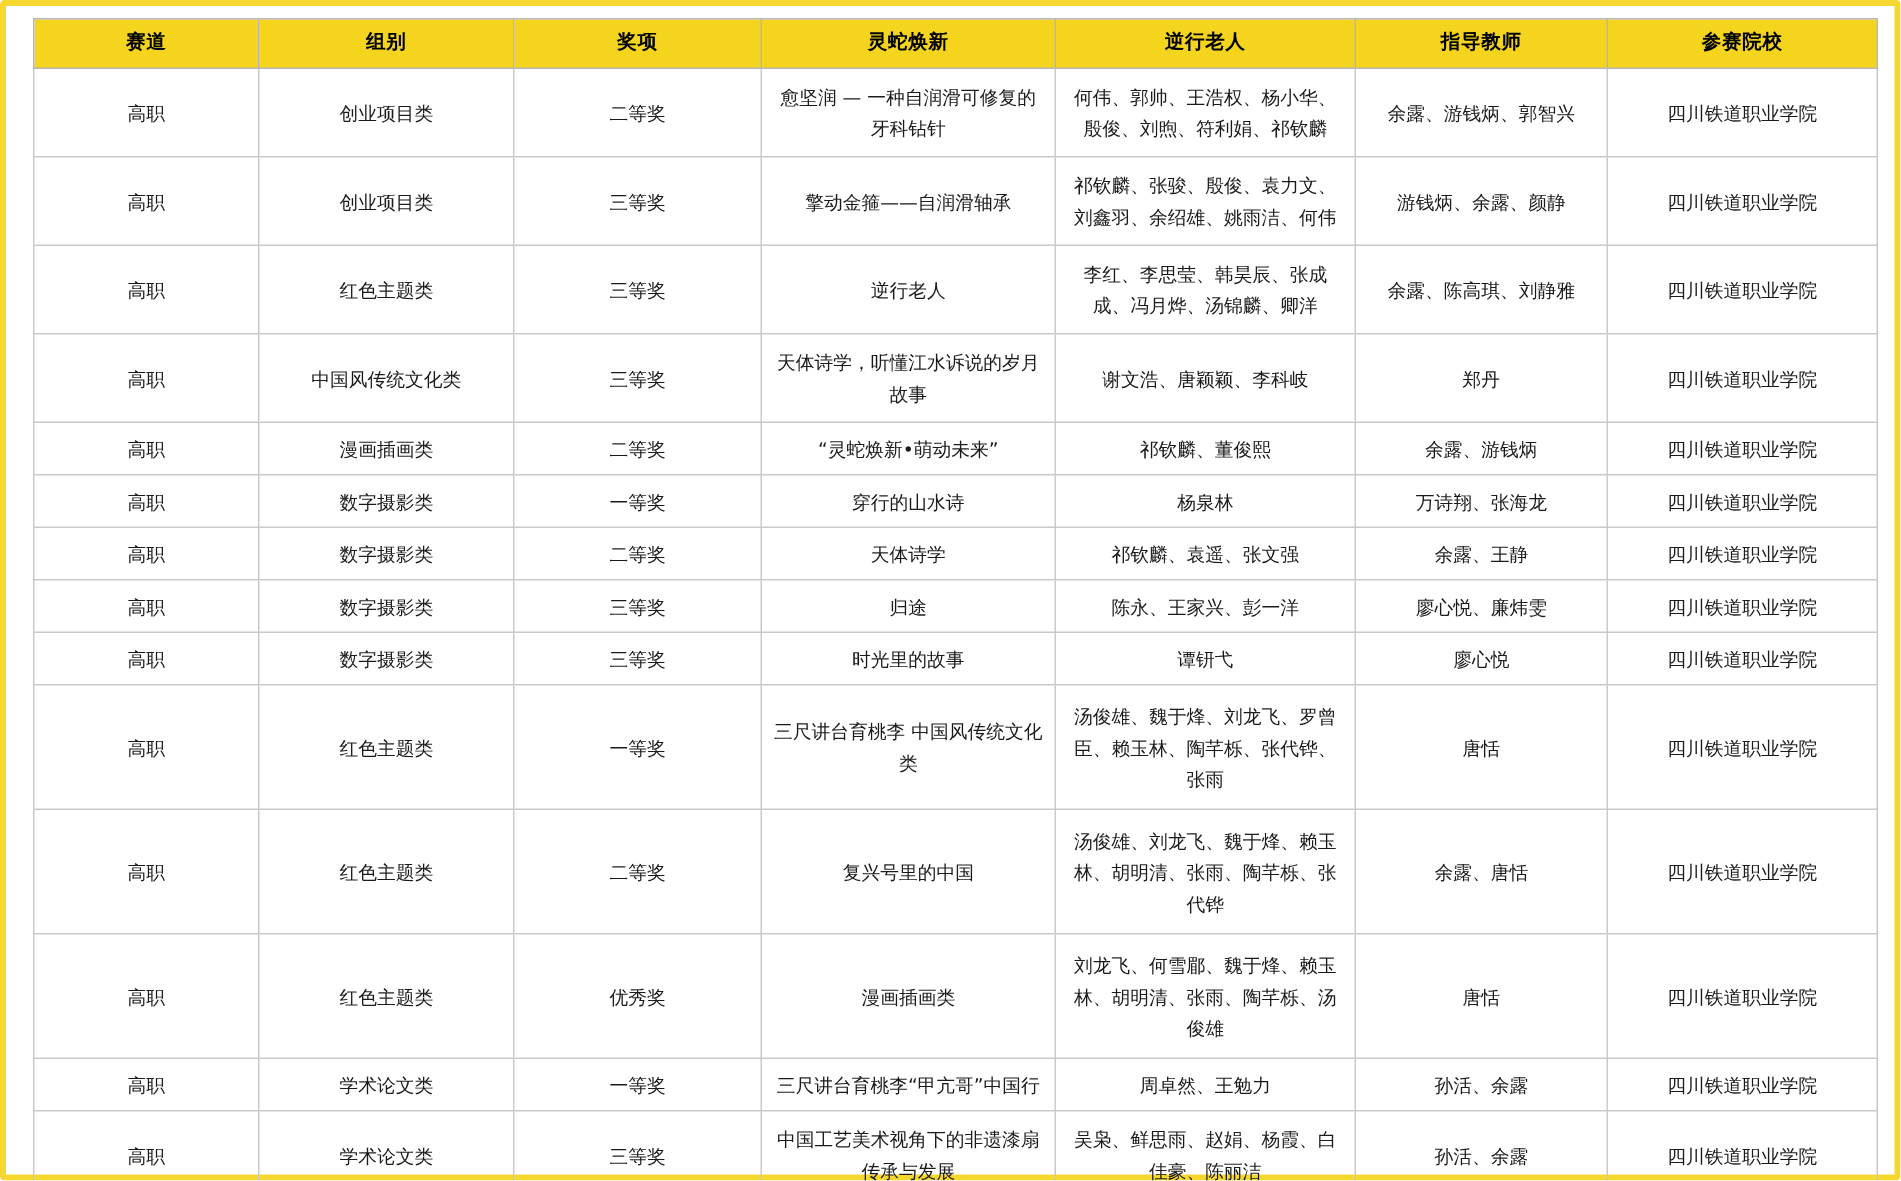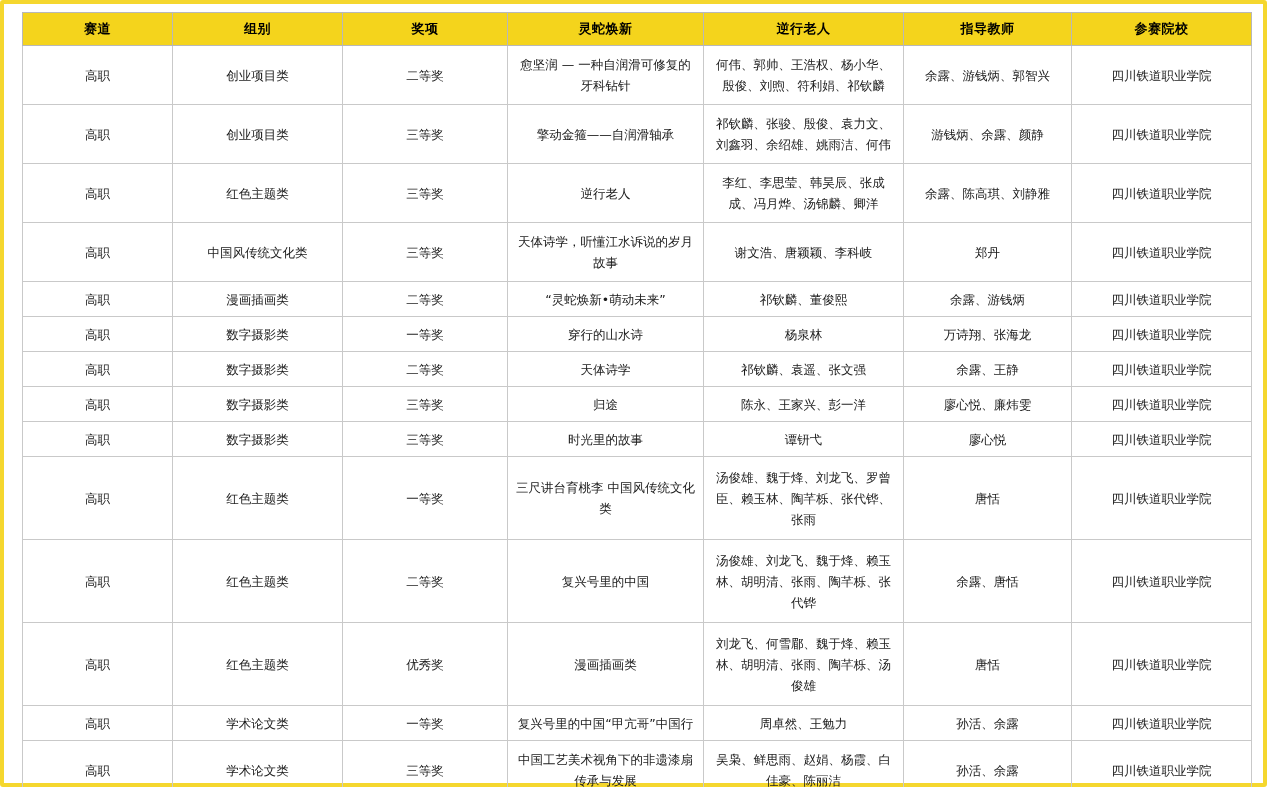--- a/index.html
+++ b/index.html
@@ -202,7 +202,7 @@
           <td>高职</td>
           <td>学术论文类</td>
           <td>一等奖</td>
-          <td>复兴号里的中国“甲亢哥”中国行</td>
+          <td>三尺讲台育桃李“甲亢哥”中国行</td>
           <td class="col-authors">周卓然、王勉力</td>
           <td>孙活、余露</td>
           <td>四川铁道职业学院</td>

